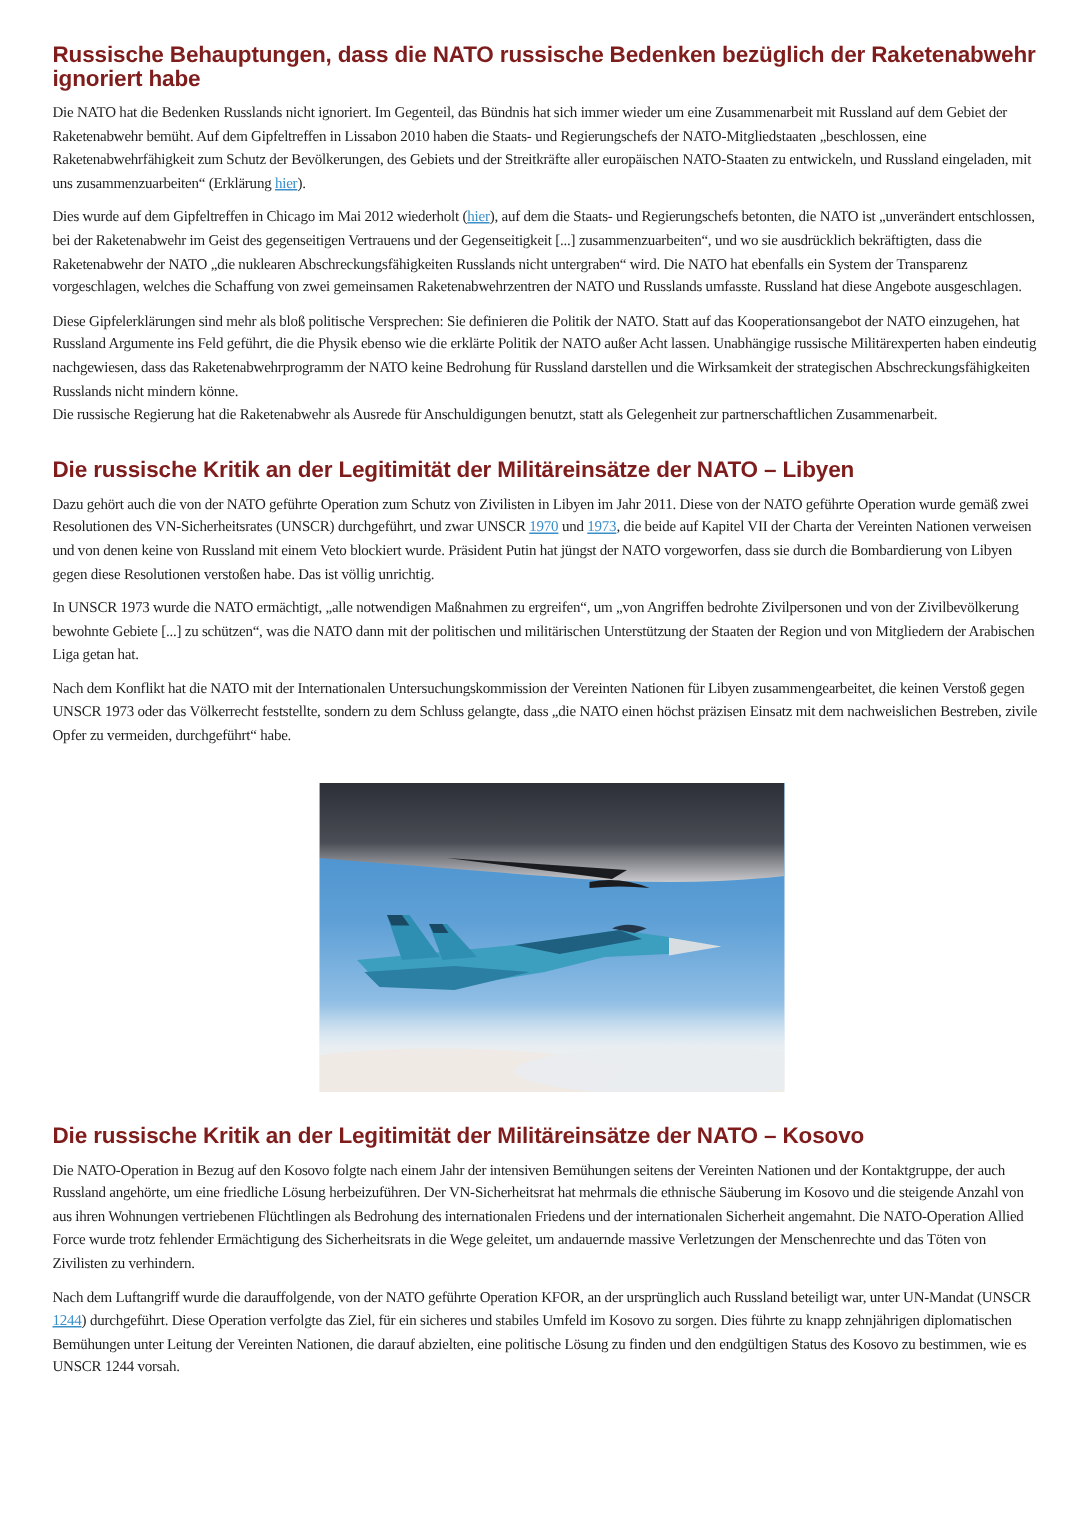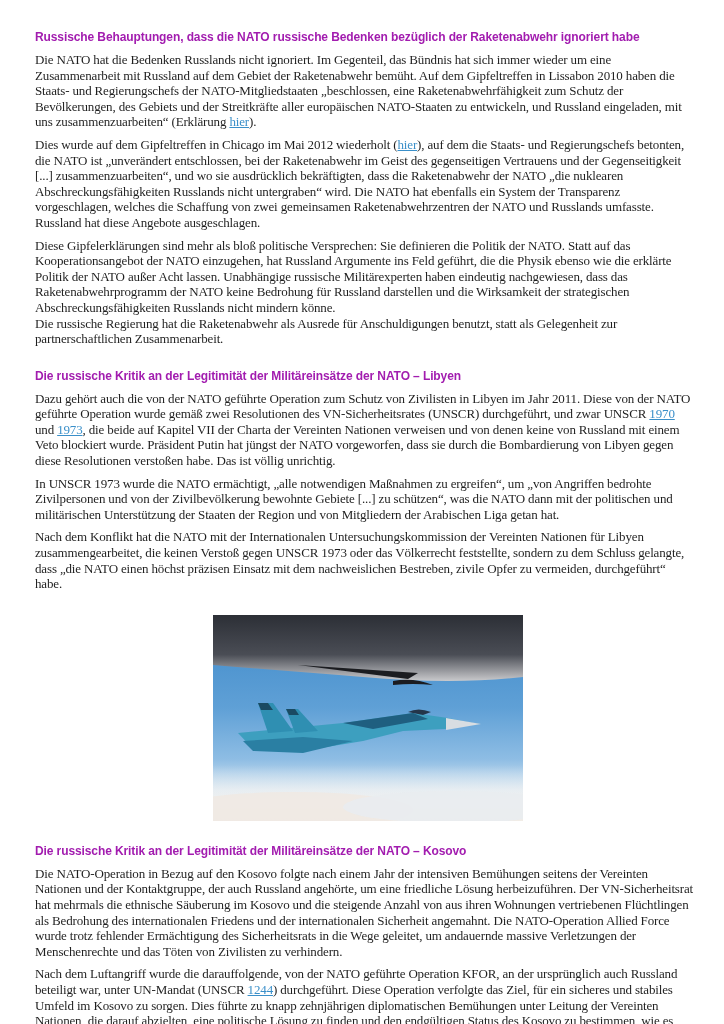--- a/index.html
+++ b/index.html
@@ -8,8 +8,8 @@
   h2 {
     font-family: "Liberation Sans", sans-serif;
     font-weight: bold;
-    font-size: 12px;
-    color: #a21caf;
+    font-size: 15px;
+    color: #7f1d1d;
     margin: 0 0 7px 0;
     letter-spacing: -0.1px;
     line-height: 16px;

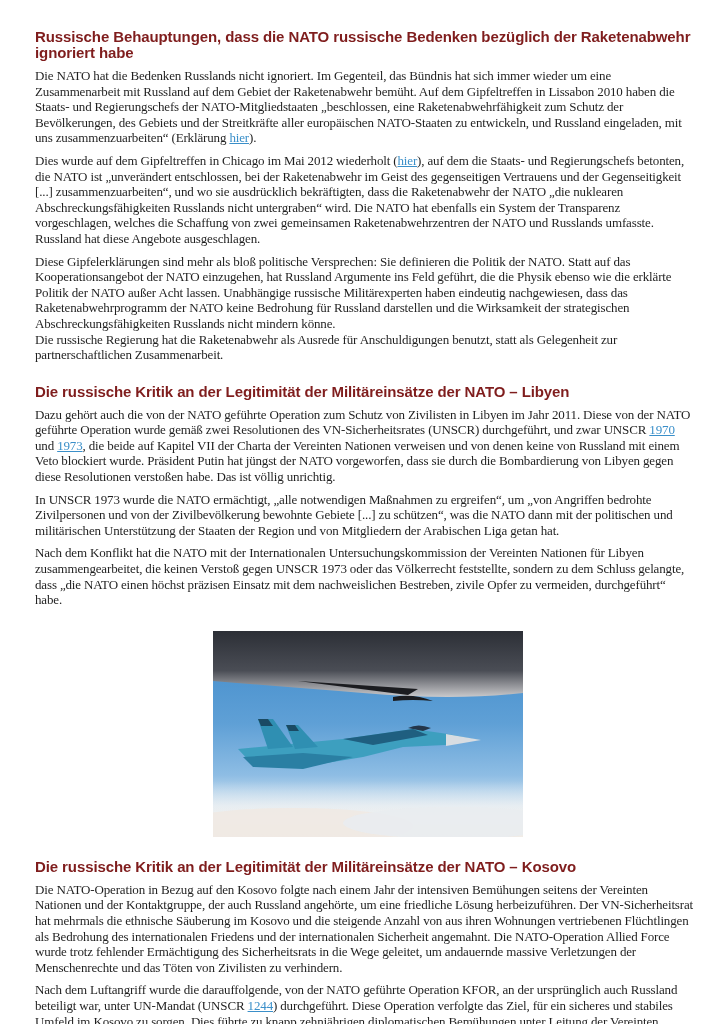--- a/index.html
+++ b/index.html
@@ -16,7 +16,7 @@
   }
   p {
     font-family: "Liberation Serif", serif;
-    font-size: 13px;
+    font-size: 10px;
     line-height: 15.6px;
     color: #1f1f1f;
     margin: 0 0 7px 0;

